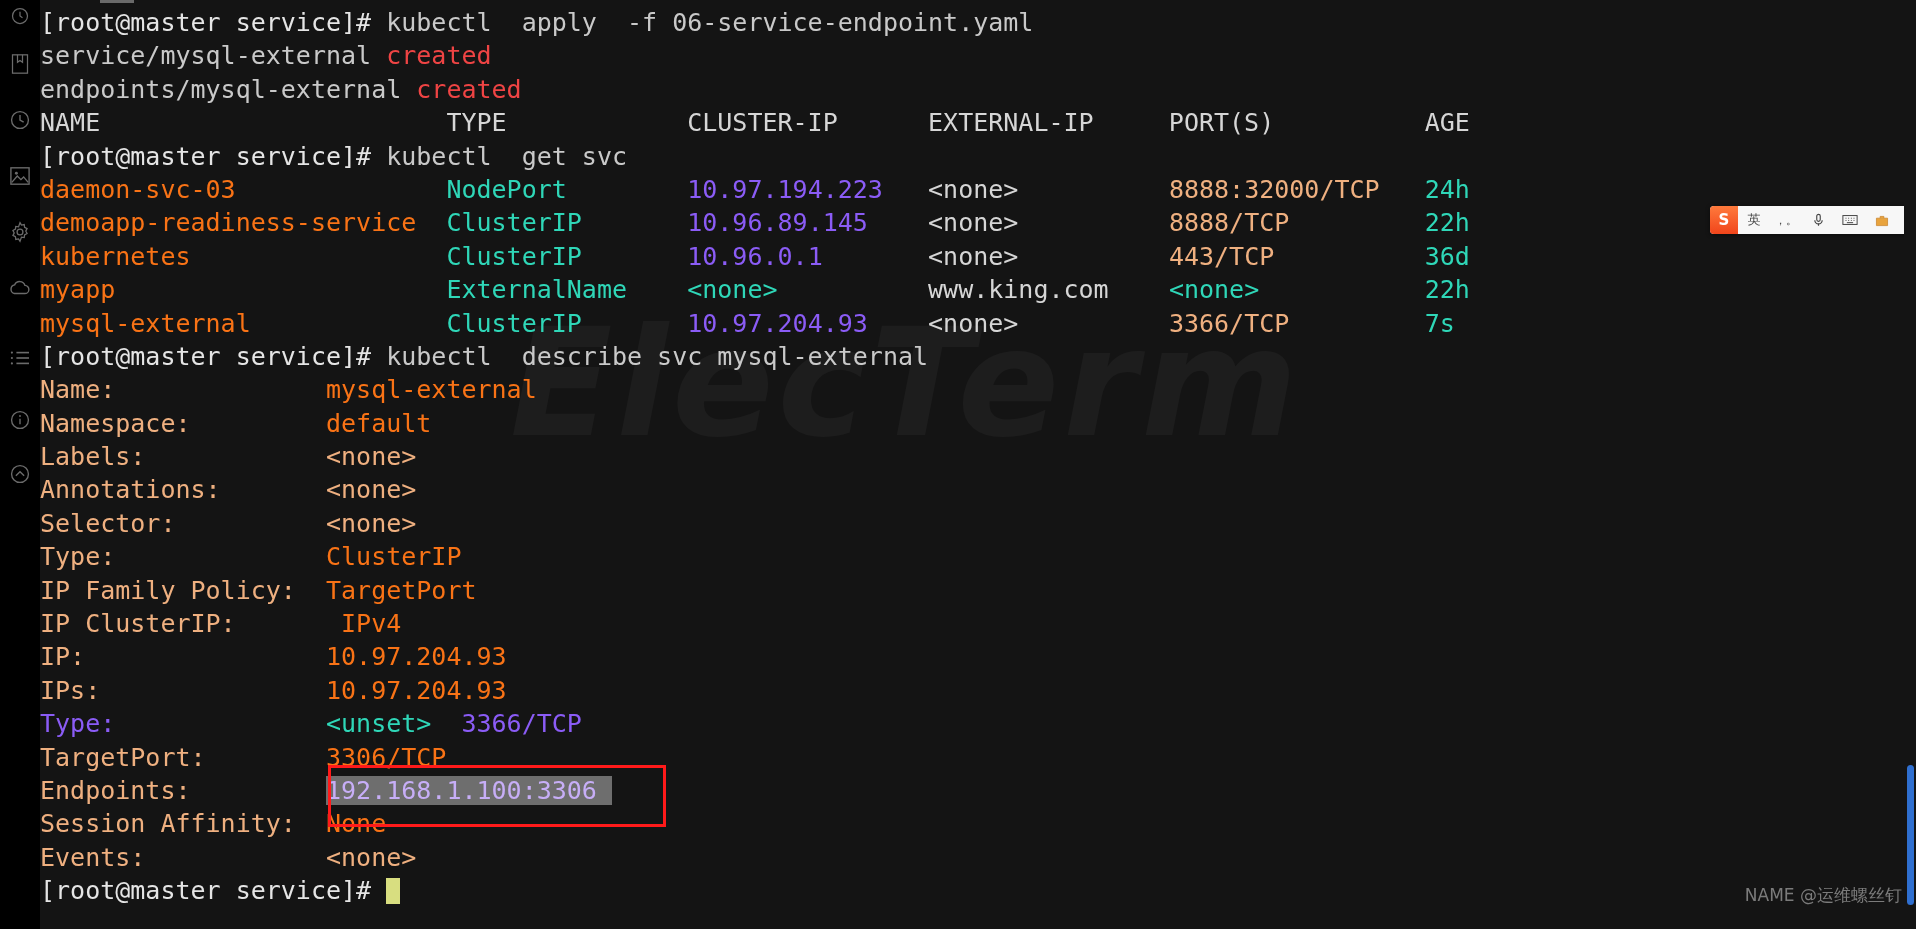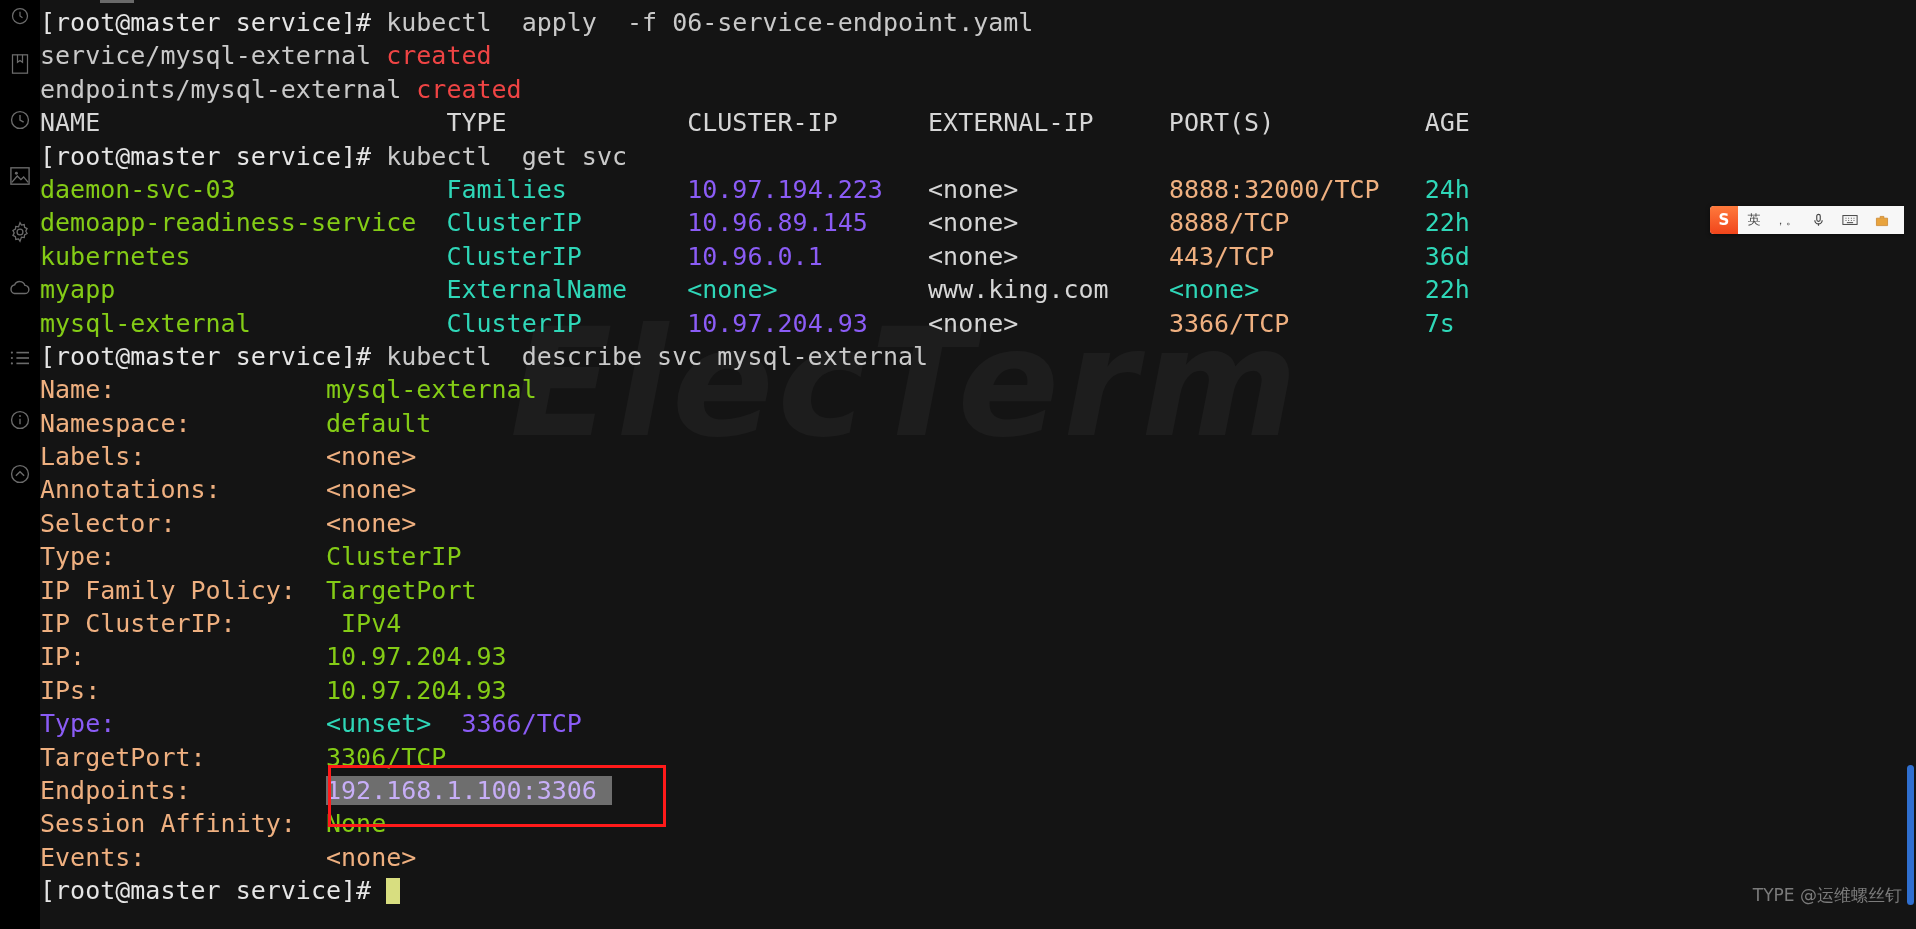--- a/index.html
+++ b/index.html
@@ -25,7 +25,7 @@
   .c-prompt{color:#e5e5e5;}
   .c-green{color:#ef4444;}
   .c-cyan{color:#2fd7b8;}
-  .c-purple{color:#84cc16;text-align:center;}
+  .c-purple{color:#f97316;text-align:center;}
   .c-magenta{color:#8b5cf6;margin-top:24px;}
   .c-orange{color:#efb080;}
   .c-white{color:#d6d6d6;}

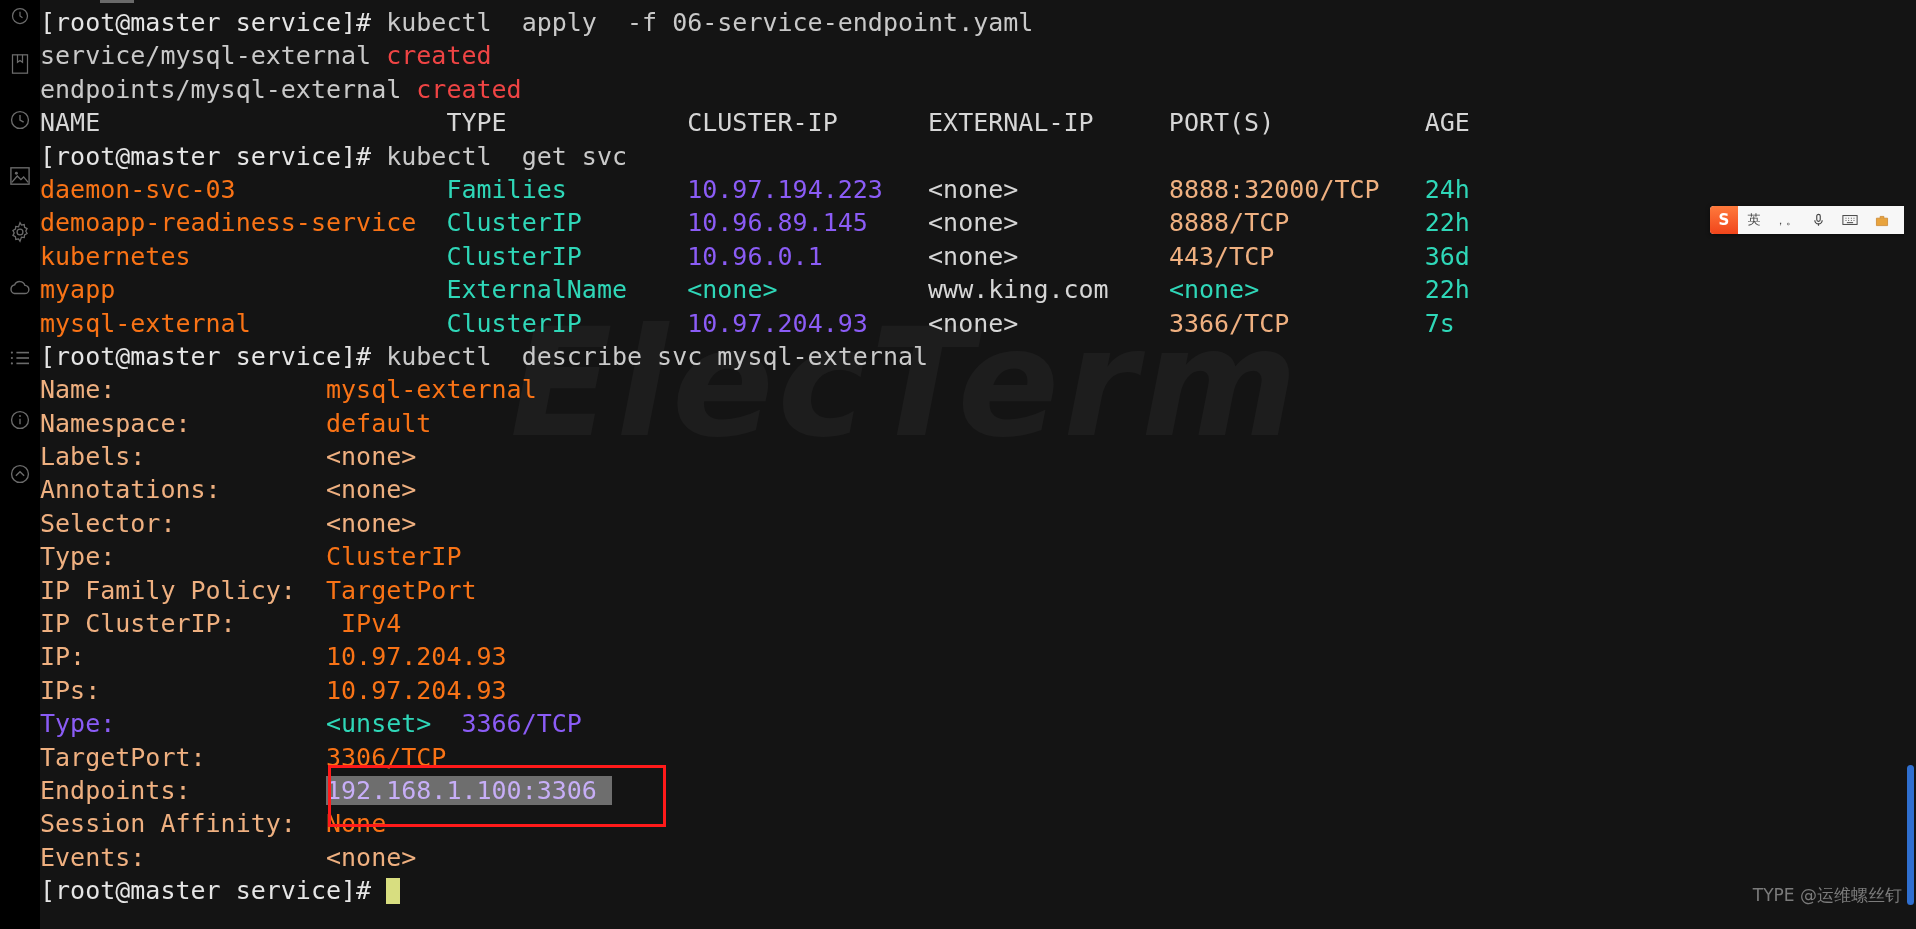--- a/index.html
+++ b/index.html
@@ -144,7 +144,7 @@
         <div class="line"><span class="c-default">endpoints/mysql-external </span><span class="c-green">created</span></div>
         <div class="line"><span class="c-white">NAME                       TYPE            CLUSTER-IP      EXTERNAL-IP     PORT(S)          AGE</span></div>
         <div class="line"><span class="c-prompt">[root@master service]# </span><span class="c-default">kubectl  get svc</span></div>
-        <div class="line"><span class="c-purple">daemon-svc-03              </span><span class="c-cyan">Families        </span><span class="c-magenta">10.97.194.223   </span><span class="c-white">&lt;none&gt;          </span><span class="c-orange">8888:32000/TCP   </span><span class="c-cyan">24h</span></div>
+        <div class="line"><span class="c-purple">daemon-svc-03              </span><span class="c-cyan">NodePort        </span><span class="c-magenta">10.97.194.223   </span><span class="c-white">&lt;none&gt;          </span><span class="c-orange">8888:32000/TCP   </span><span class="c-cyan">24h</span></div>
         <div class="line"><span class="c-purple">demoapp-readiness-service  </span><span class="c-cyan">ClusterIP       </span><span class="c-magenta">10.96.89.145    </span><span class="c-white">&lt;none&gt;          </span><span class="c-orange">8888/TCP         </span><span class="c-cyan">22h</span></div>
         <div class="line"><span class="c-purple">kubernetes                 </span><span class="c-cyan">ClusterIP       </span><span class="c-magenta">10.96.0.1       </span><span class="c-white">&lt;none&gt;          </span><span class="c-orange">443/TCP          </span><span class="c-cyan">36d</span></div>
         <div class="line"><span class="c-purple">myapp                      </span><span class="c-cyan">ExternalName    </span><span class="c-cyan">&lt;none&gt;          </span><span class="c-white">www.king.com    </span><span class="c-cyan">&lt;none&gt;           </span><span class="c-cyan">22h</span></div>

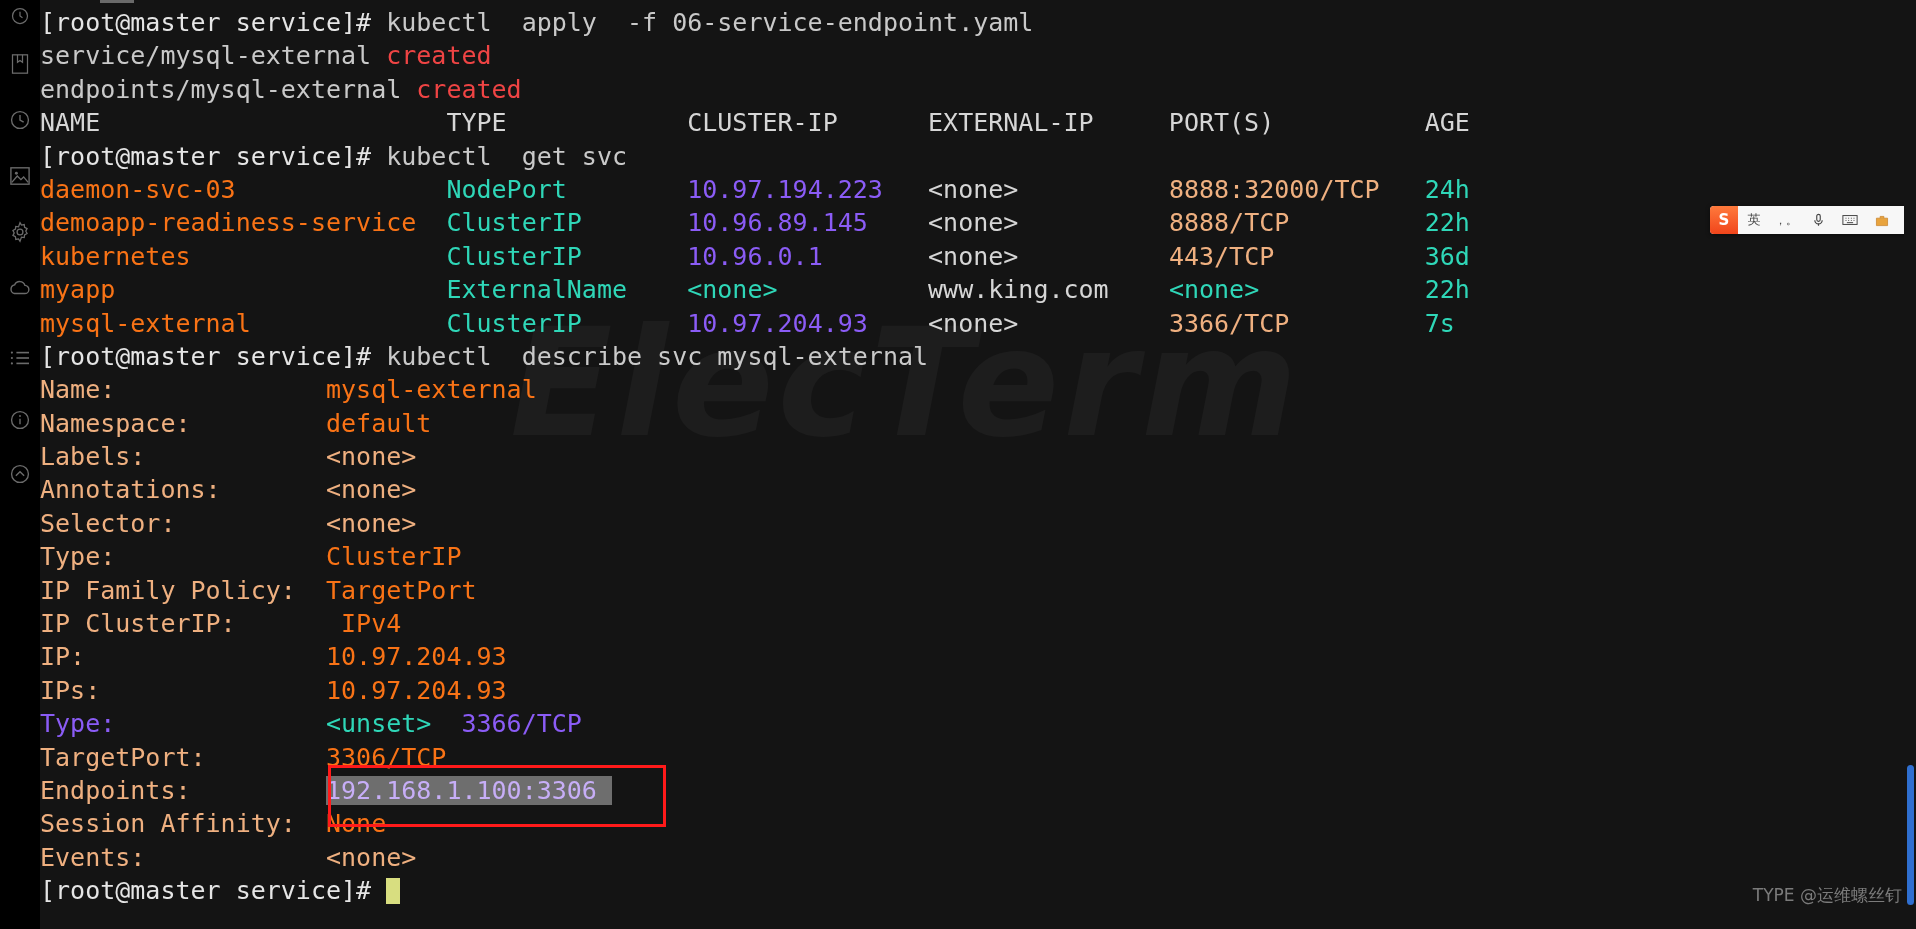--- a/index.html
+++ b/index.html
@@ -204,7 +204,7 @@
     </div>
   </div>
 
-  <div class="csdn">TYPE @运维螺丝钉</div>
+  <div class="csdn">NAME @运维螺丝钉</div>
 
   <div class="scrollbar-track">
     <div class="scrollbar-thumb"></div>

